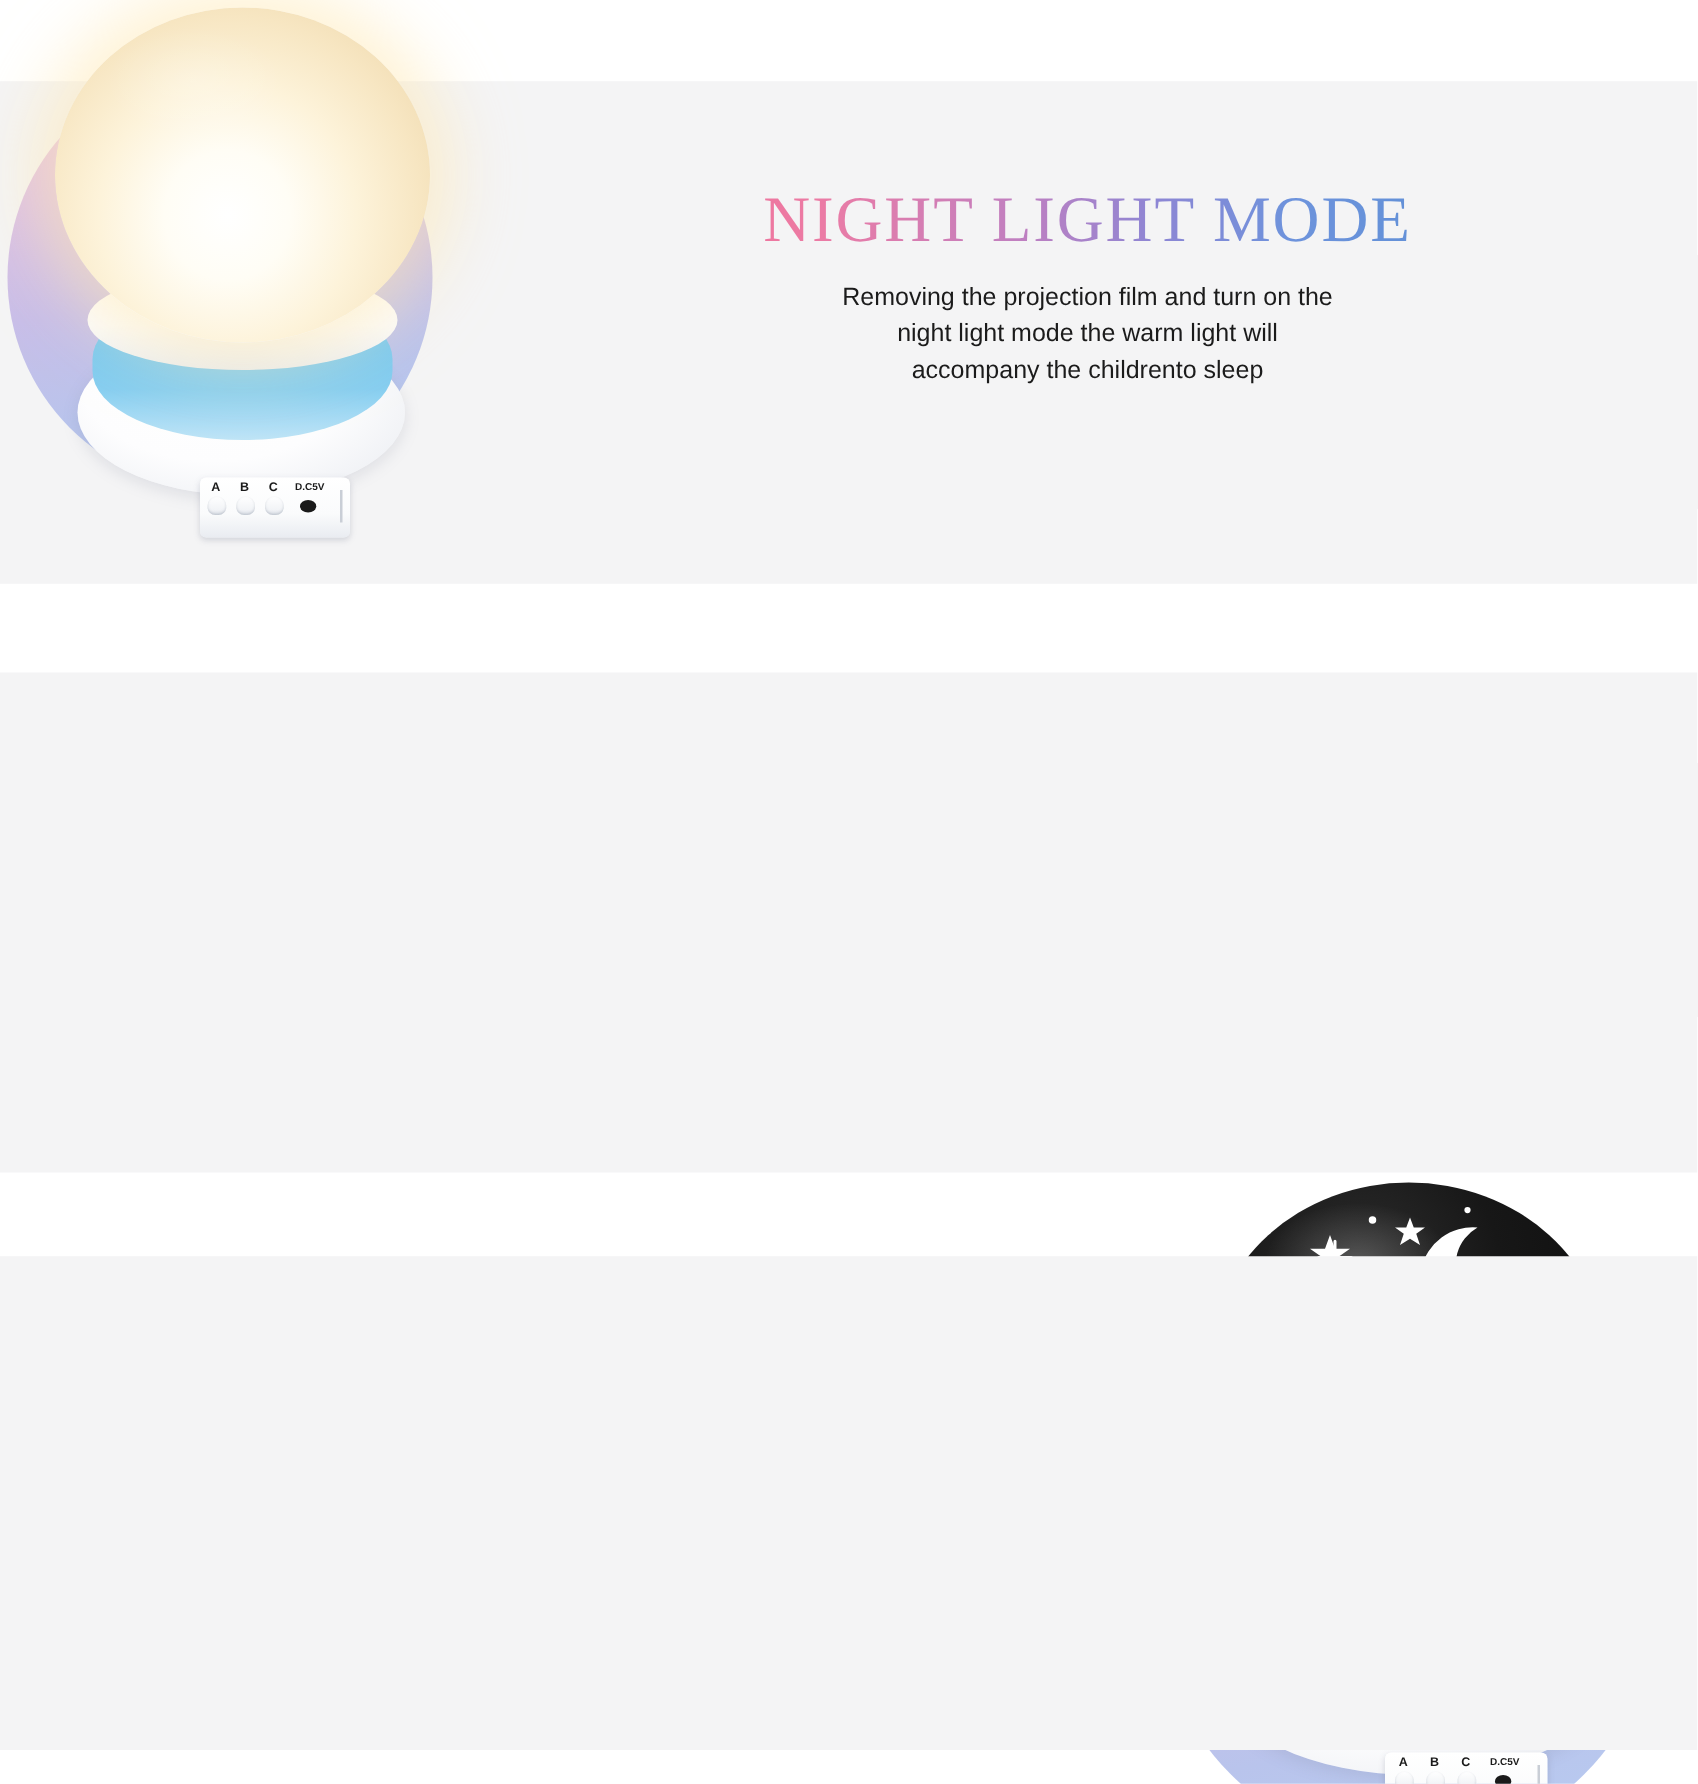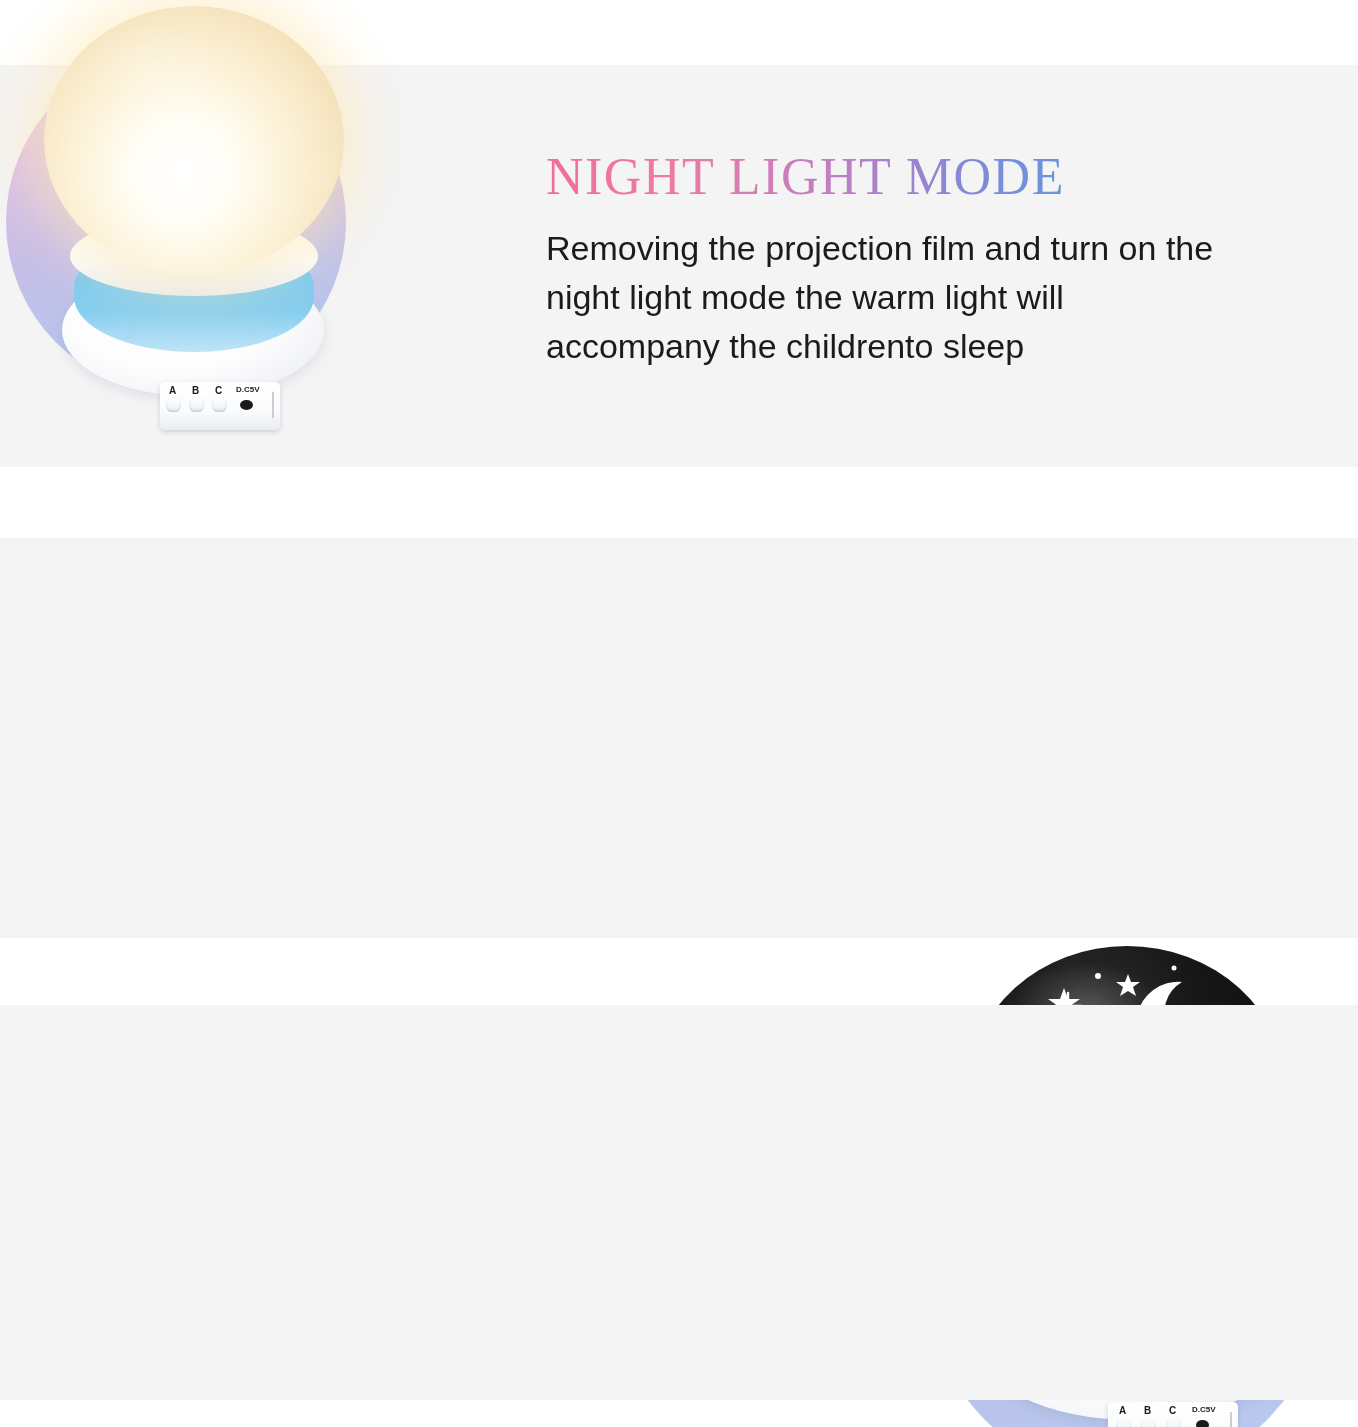--- a/index.html
+++ b/index.html
@@ -24,7 +24,7 @@
 
   
   .textblock{position:absolute;}
-  #text-1{left:546px;top:148px;width:680px;}
+  #text-1{left:530px;top:148px;width:680px;text-align:center;}
   #text-2{left:140px;top:632px;width:640px;}
 
   .heading{

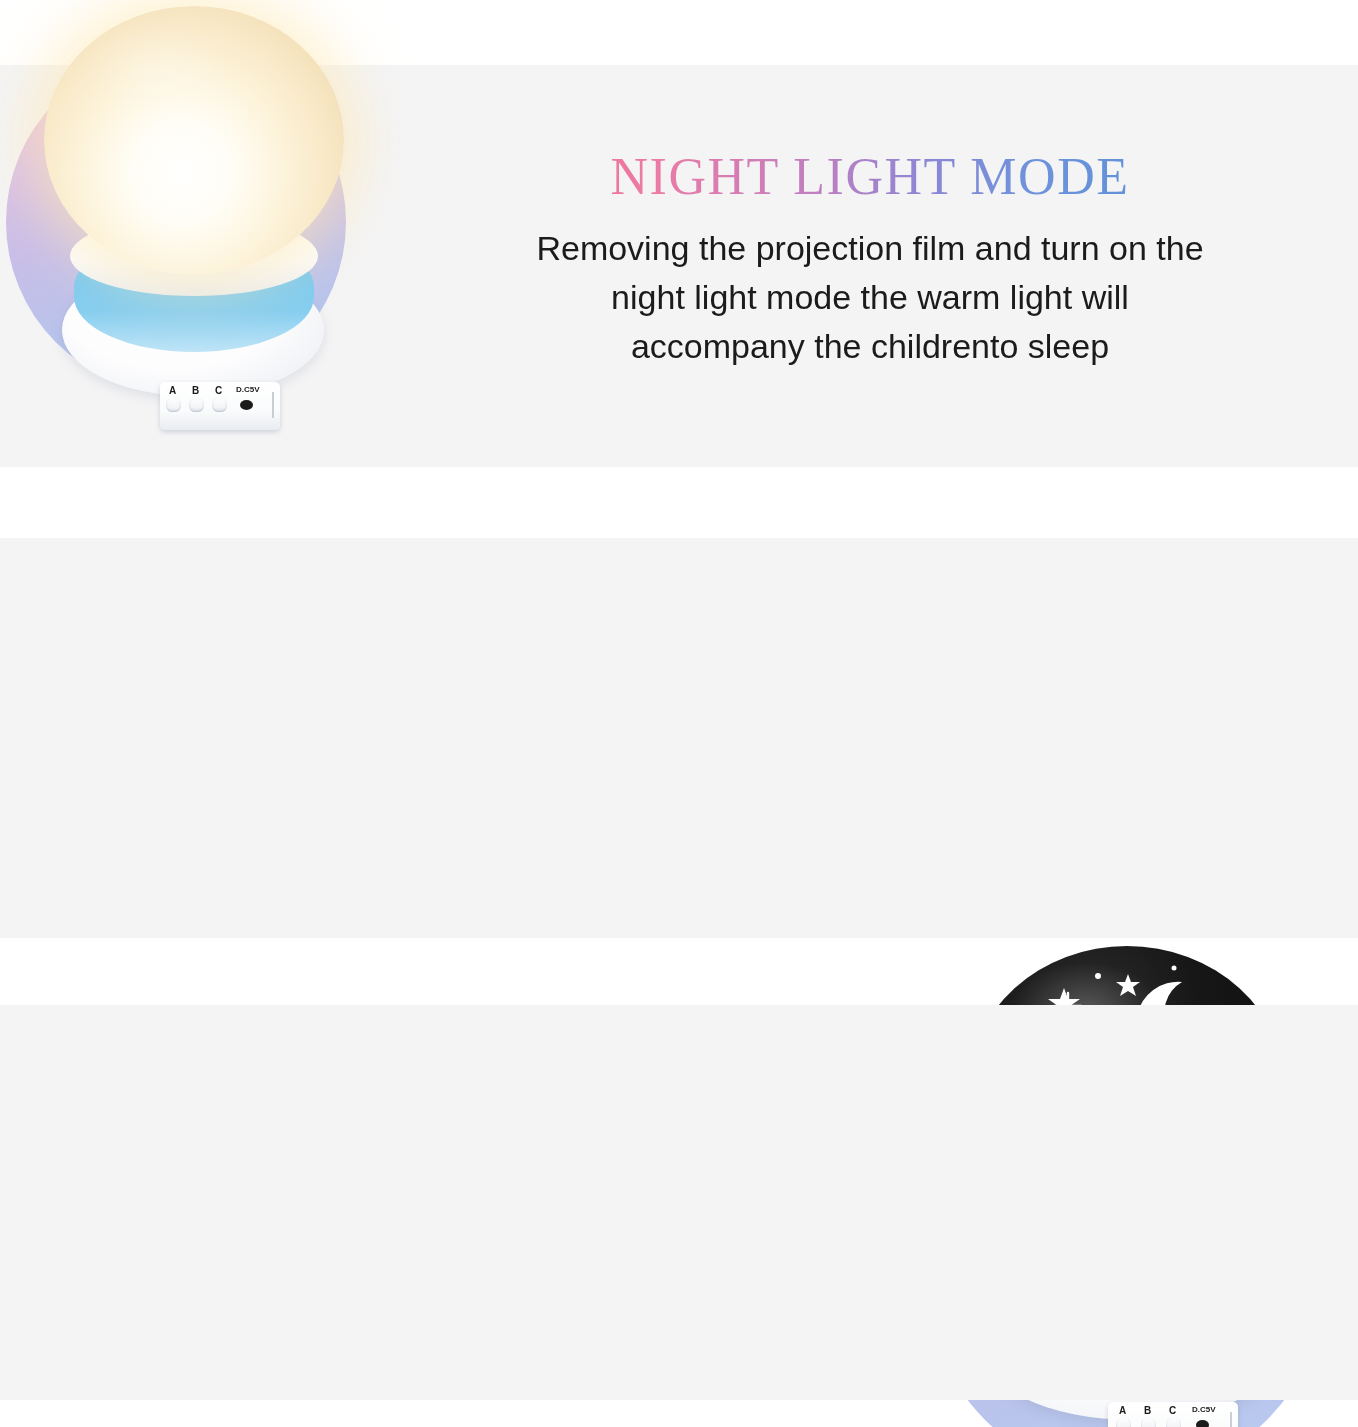--- a/index.html
+++ b/index.html
@@ -44,7 +44,7 @@
   #heading-2{font-size:47px;letter-spacing:0.5px;margin-bottom:26px;}
 
   .body-text{
-    font-size:34px;
+    font-size:20px;
     line-height:1.44;
     color:#1b1b1b;
     margin:0;

